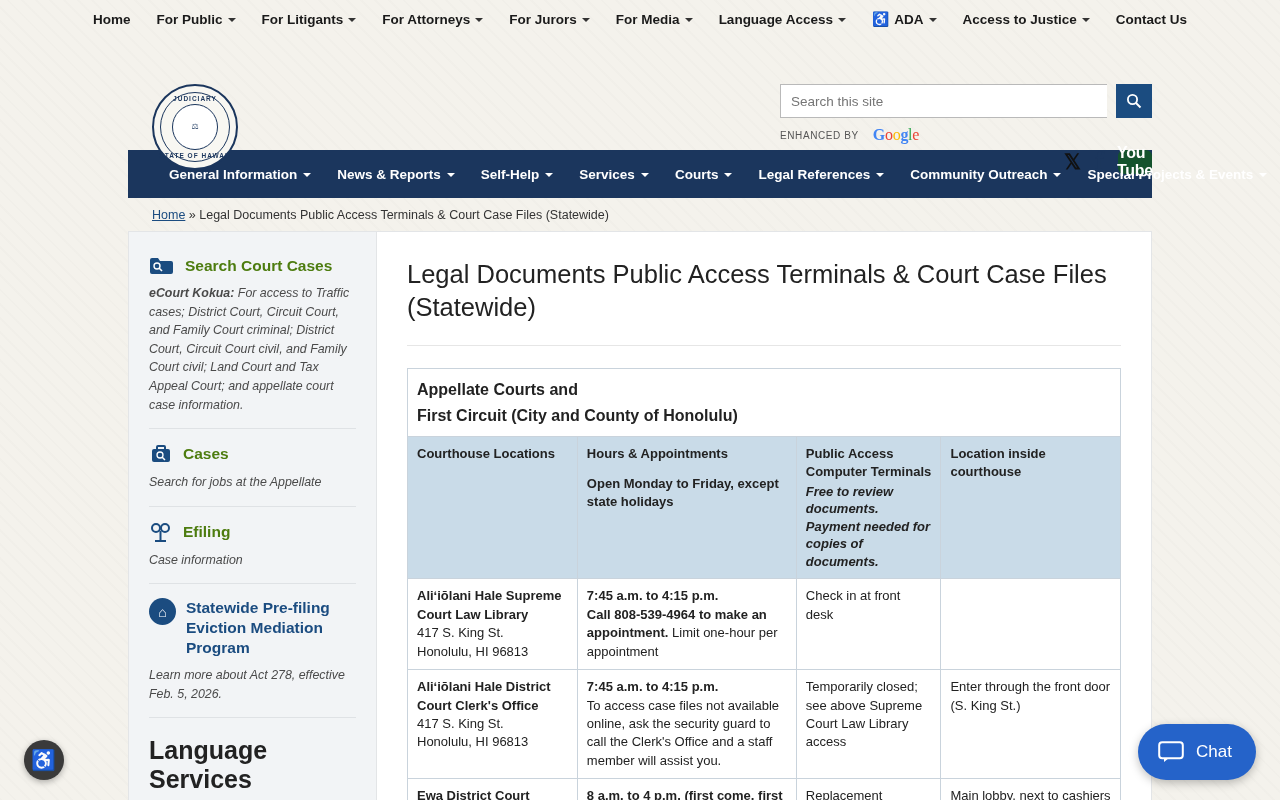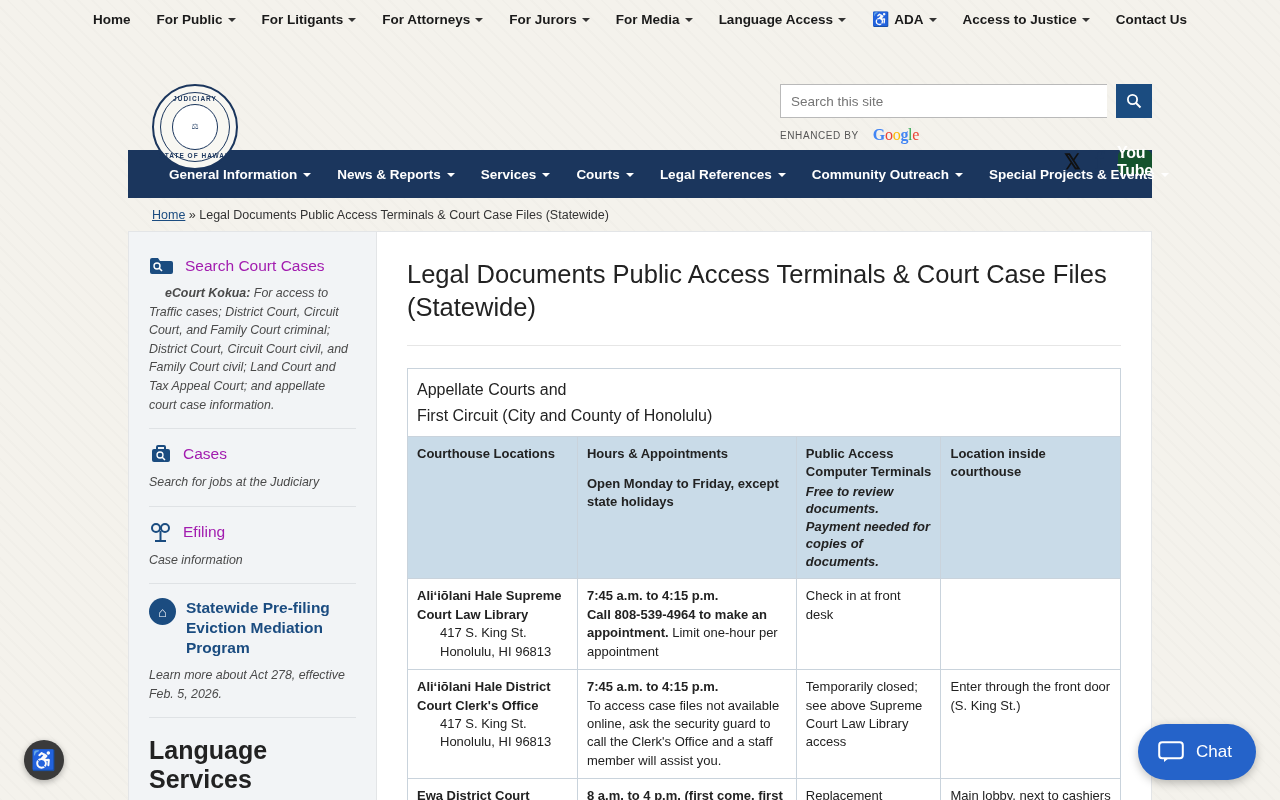--- a/index.html
+++ b/index.html
@@ -413,6 +413,10 @@
     </div>
   <div class="mitem">
       <span>News &amp; Reports</span>
+      <i class="caret"></i>
+    </div>
+  <div class="mitem">
+      <span>Self-Help</span>
       <i class="caret"></i>
     </div>
   <div class="mitem">

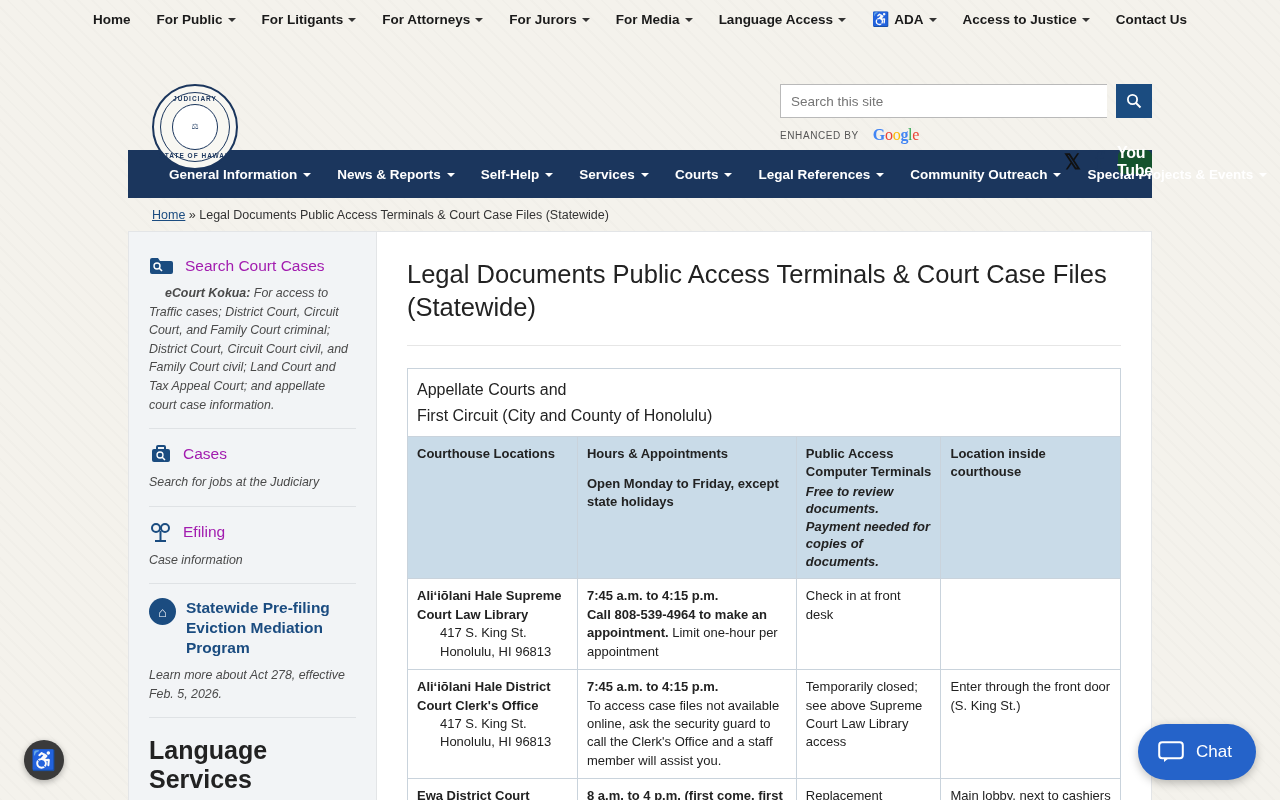--- a/index.html
+++ b/index.html
@@ -217,7 +217,7 @@
     margin-bottom: 8px;
   }
   .side-head .t {
-    font-size: 15.5px; font-weight: normal; color: #a21caf;
+    font-size: 15.5px; font-weight: bold; color: #4d7c0f;
   }
   .side-icon { color: #1b4c80; display: flex; align-items: center; }
   .side-desc {

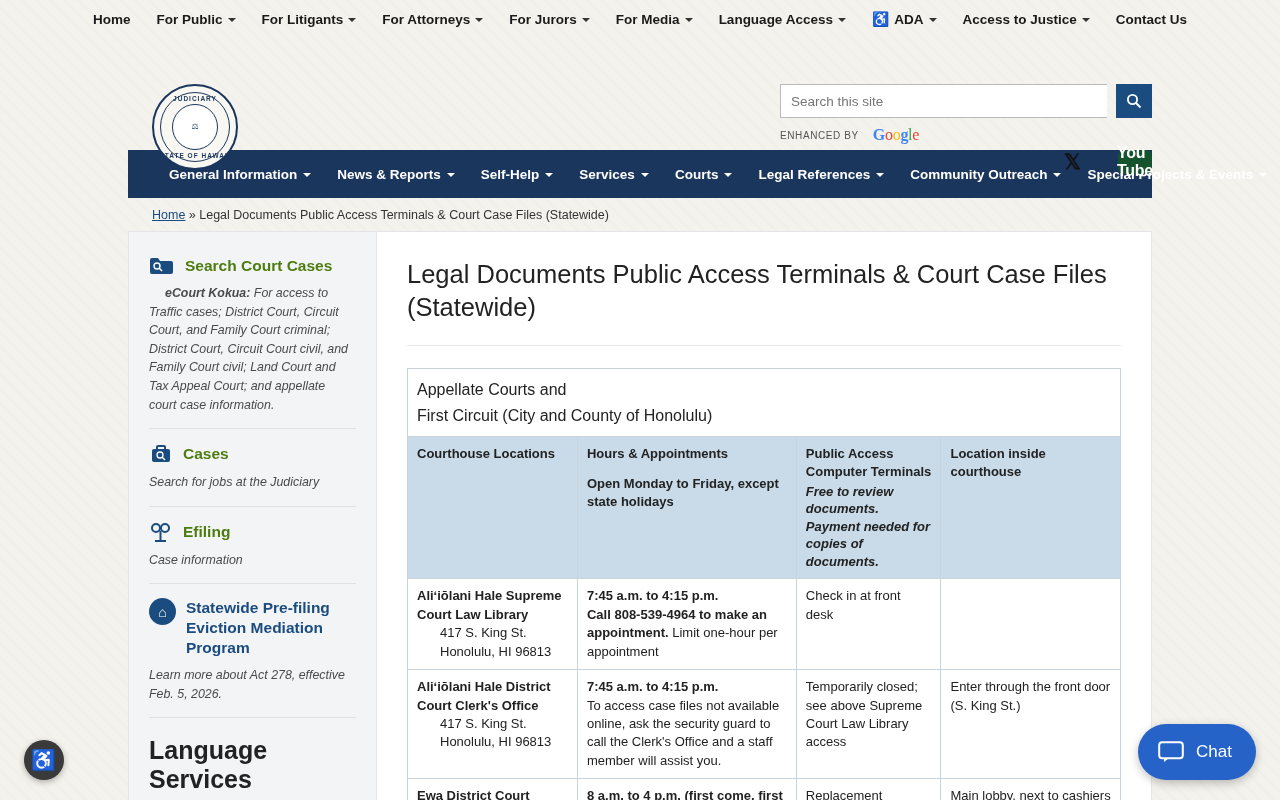--- a/index.html
+++ b/index.html
@@ -226,7 +226,7 @@
     color: #4a4a4a;
     line-height: 1.5;
   }
-  .side-desc b { font-style: italic; margin-left: 16px; }
+  .side-desc b { font-style: italic; }
   .side-link-block .t { color: #1b4c80; font-weight: bold; font-size: 15.5px; line-height: 1.28; }
   .home-icon {
     width: 27px; height: 27px; border-radius: 50%;

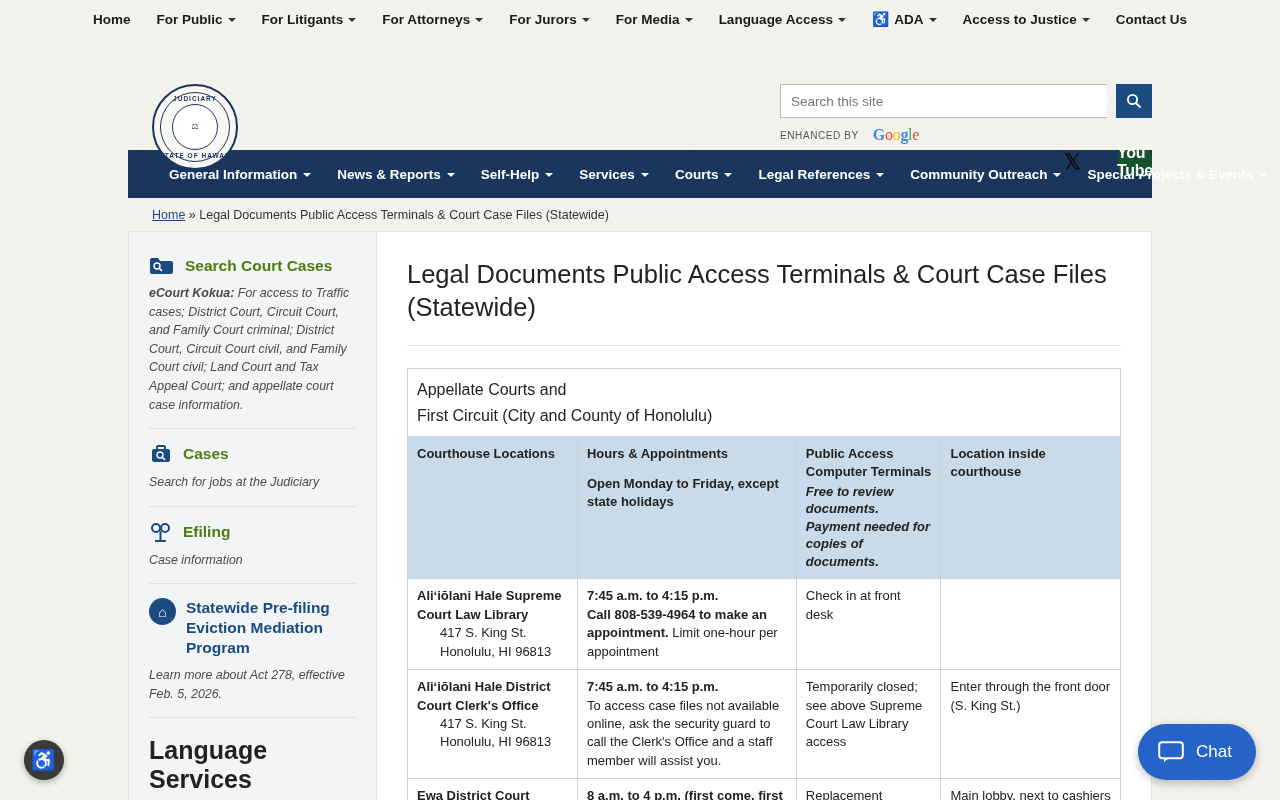--- a/index.html
+++ b/index.html
@@ -280,7 +280,7 @@
   .tbl-title td {
     text-align: center;
     font-size: 16px;
-    font-weight: normal;
+    font-weight: bold;
     padding: 14px 8px;
     line-height: 1.6;
   }

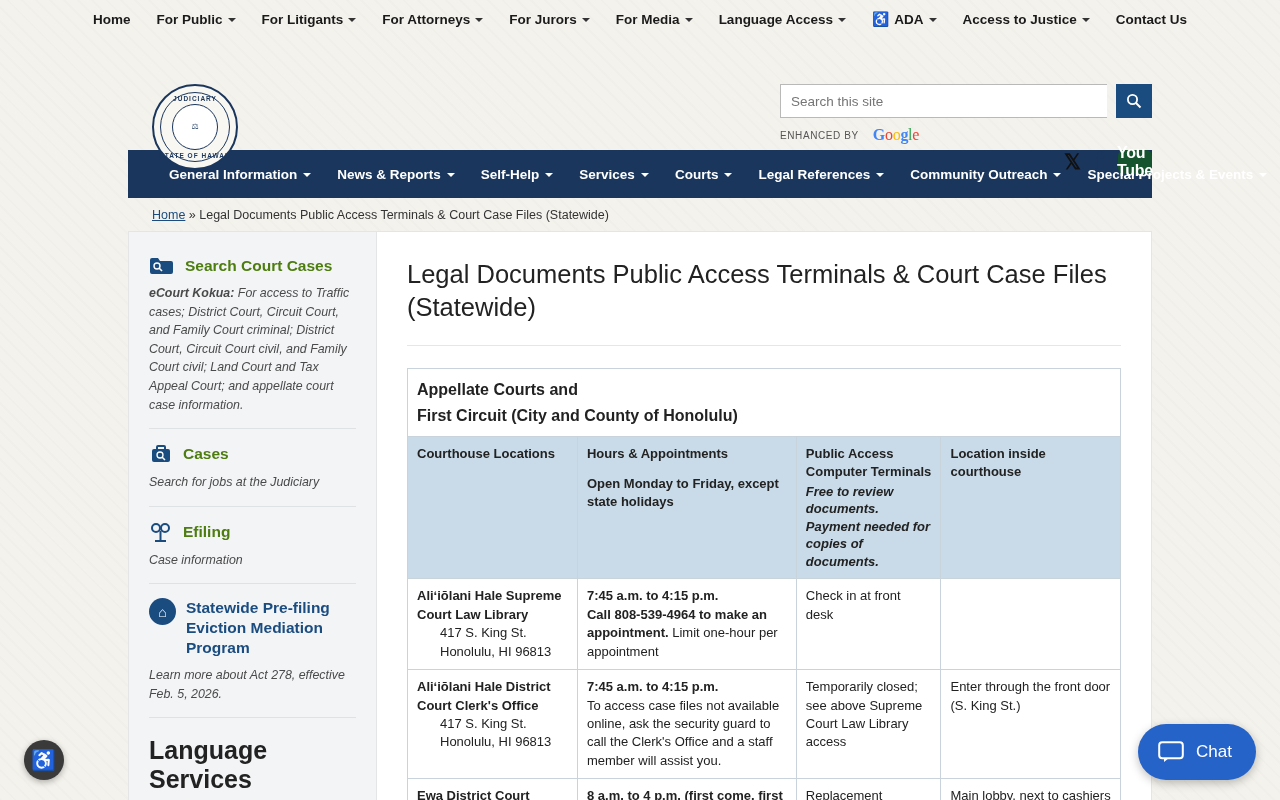--- a/index.html
+++ b/index.html
@@ -479,7 +479,7 @@
         </span>
         <span class="t">Cases</span>
       </div>
-      <div class="side-desc">Search for jobs at the Judiciary</div>
+      <div class="side-desc">Search for jobs at the Appellate</div>
     </div>
 
     <div class="side-block">

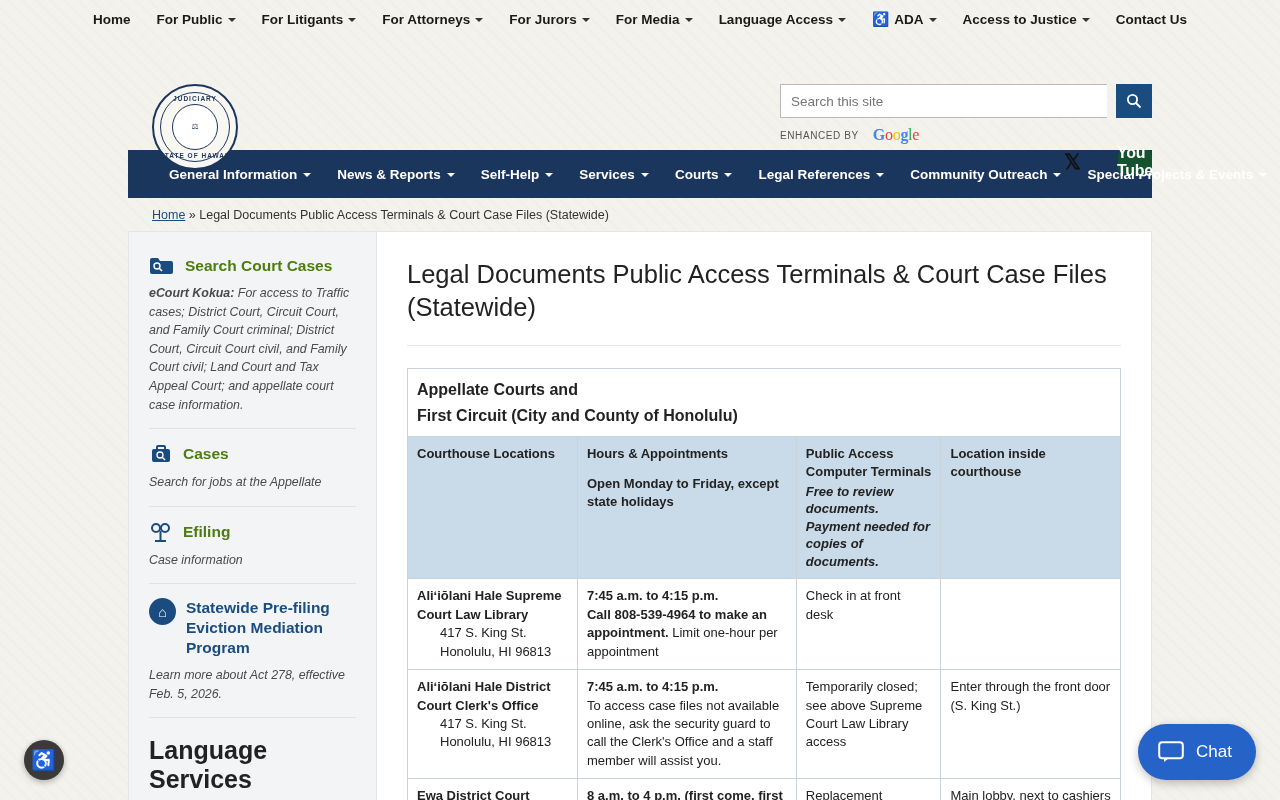--- a/index.html
+++ b/index.html
@@ -293,7 +293,7 @@
   .hdr th .sub { display:block; margin-top: 12px; }
   .hdr th .ital { font-style: italic; font-weight: bold; display:block; margin-top: 2px;}
   td.loc { font-weight: bold; }
-  td.loc .addr { font-weight: normal; margin-left: 23px; }
+  td.loc .addr { font-weight: normal; }
   .b { font-weight: bold; }
   td, th { line-height: 1.42; }
 

